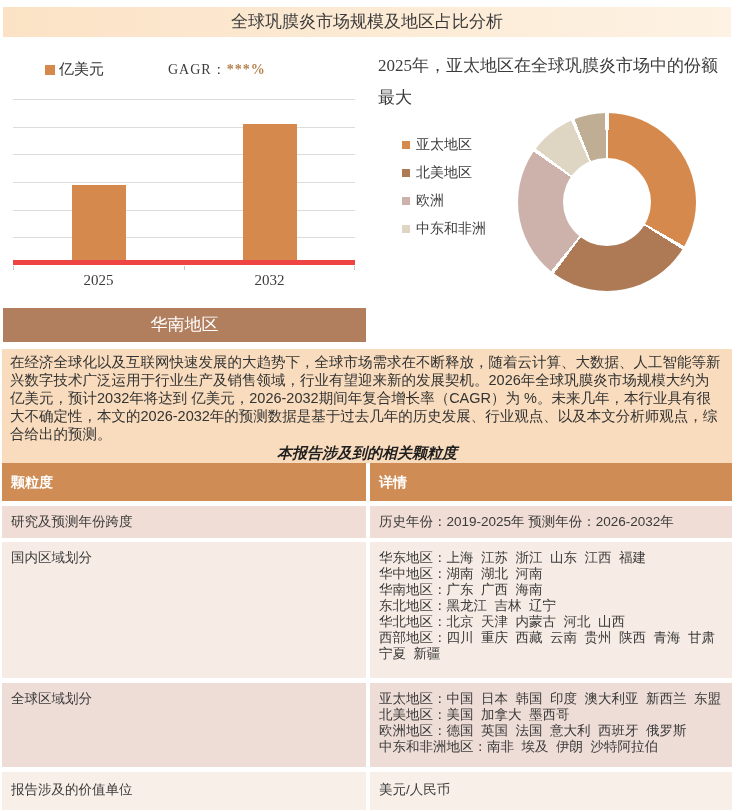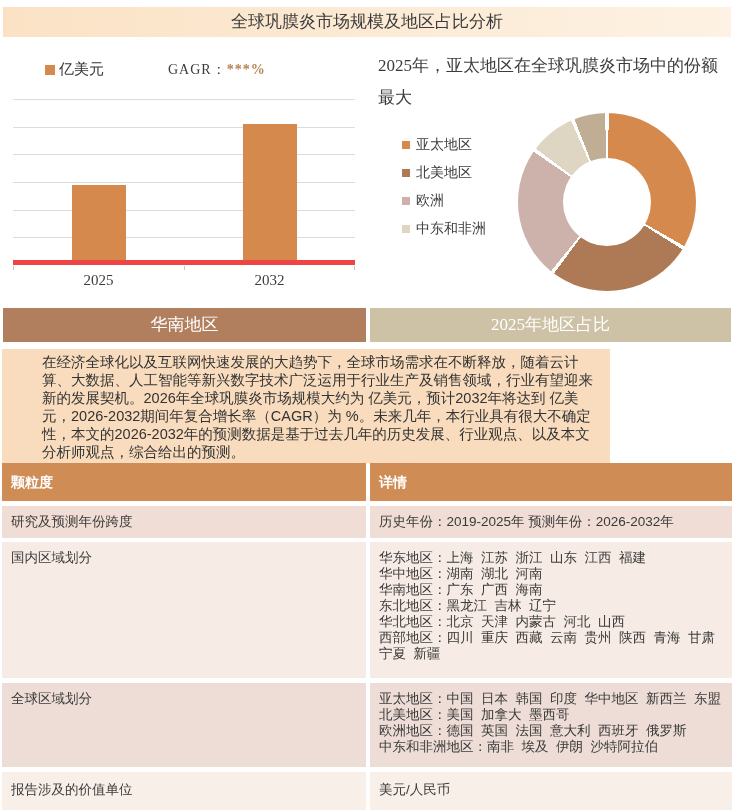--- a/index.html
+++ b/index.html
@@ -126,7 +126,6 @@
 
   <div class="tabbar">
     <div class="tab active">华南地区</div>
-    <div class="tab inactive">2025年地区占比</div>
   </div>
 
   <div class="intro">

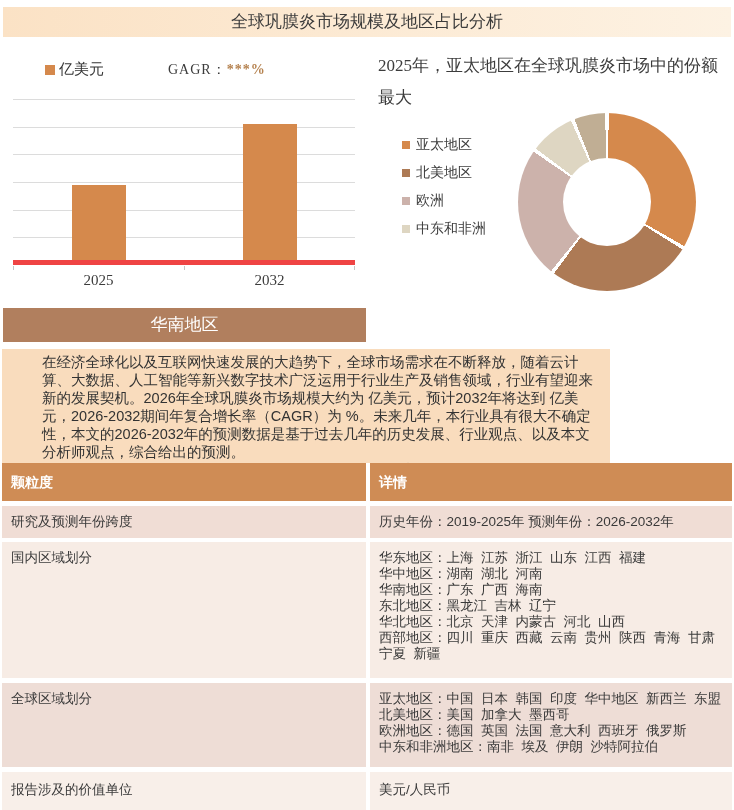--- a/index.html
+++ b/index.html
@@ -53,7 +53,7 @@
   .tab.inactive { left:370px; width:361px; background:#cdc2a5; }
 
   
-  .intro { position:absolute; top:349px; left:2px; width:608px; height:114px; background:#f9dcbd;padding-left:32px; }
+  .intro { position:absolute; top:349px; left:2px; width:730px; height:114px; background:#f9dcbd; }
   .intro p { padding:4px 8px 0 8px; font-size:14.5px; line-height:18px; color:#333; }
   .tbl-title { text-align:center; font-weight:bold; font-size:15px; color:#1f1f1f; margin-top:1px;font-style:italic; }
 

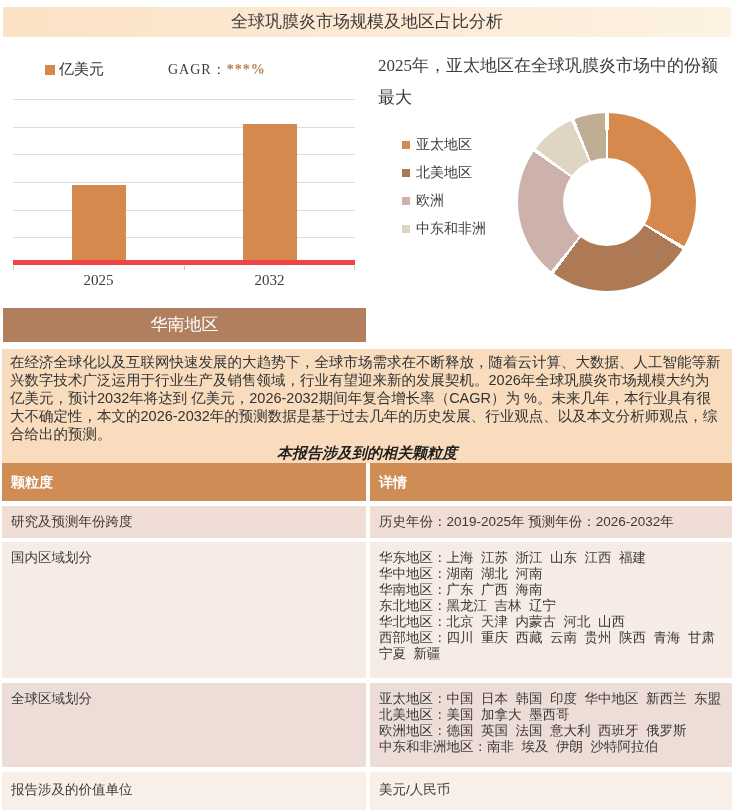--- a/index.html
+++ b/index.html
@@ -158,7 +158,7 @@
         <div class="t-row t-body r3">
           <div class="t-cell lc">全球区域划分</div>
           <div class="t-sp"></div>
-          <div class="t-cell rc">亚太地区：中国  日本  韩国  印度  华中地区  新西兰  东盟
+          <div class="t-cell rc">亚太地区：中国  日本  韩国  印度  澳大利亚  新西兰  东盟
 北美地区：美国  加拿大  墨西哥
 欧洲地区：德国  英国  法国  意大利  西班牙  俄罗斯
 中东和非洲地区：南非  埃及  伊朗  沙特阿拉伯</div>

